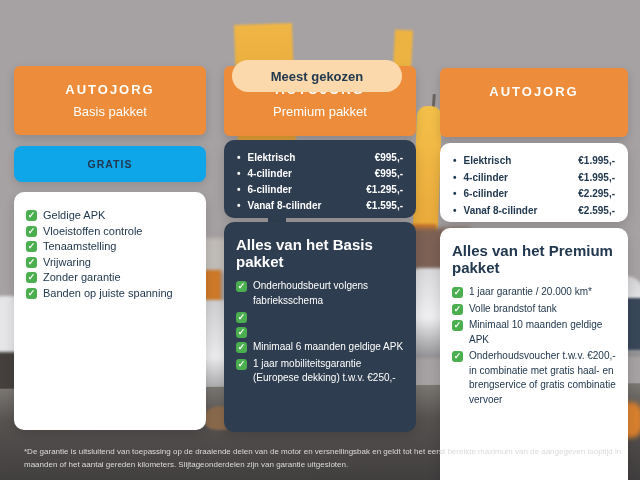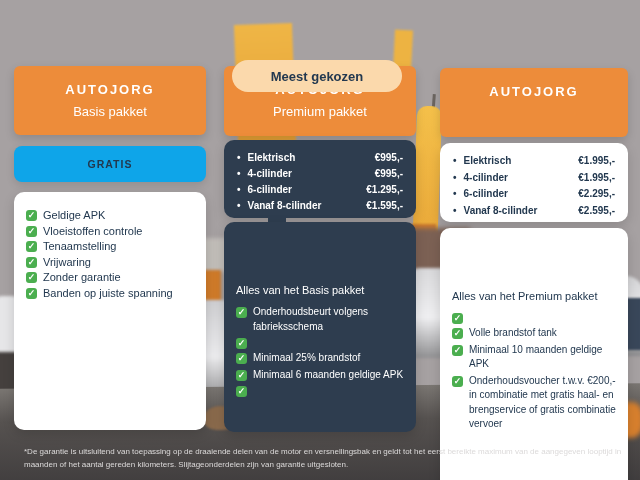--- a/index.html
+++ b/index.html
@@ -80,7 +80,7 @@
   .price-row .pval{margin-left:auto;}
   .price-card3 .price-row{height:16.5px;}
 
-  .fhead{font-weight:normal; font-size:11px; margin-bottom:9px;margin-top:48px;}
+  .fhead{font-weight:bold; font-size:15px; margin-bottom:9px;}
   .feat{display:flex; font-size:10px; line-height:14.5px; margin-bottom:2px;}
   .feat .check{flex:0 0 11px; width:11px; height:11px; border-radius:3px; background:var(--green);
     color:#fff; font-size:9px; line-height:11px; text-align:center; font-weight:bold; margin:2px 6px 0 0;}

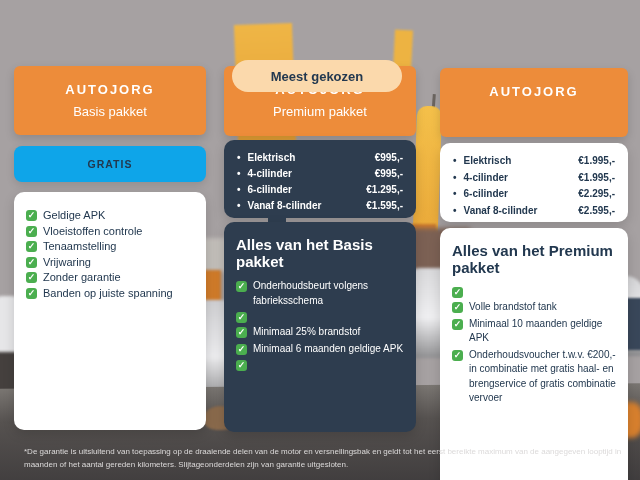--- a/index.html
+++ b/index.html
@@ -243,6 +243,7 @@
     <ul>
         <li class="feat">
           <span class="check">✓</span>
+          <span class="ftext">1 jaar garantie / 20.000 km*</span>
         </li>
         <li class="feat">
           <span class="check">✓</span>

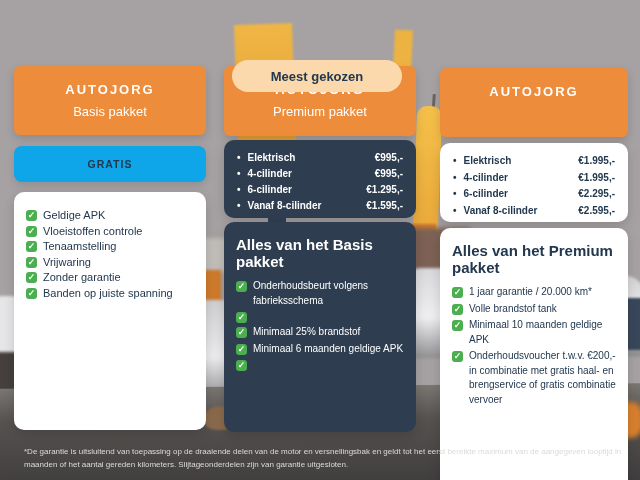--- a/index.html
+++ b/index.html
@@ -199,7 +199,6 @@
         </li>
         <li class="feat">
           <span class="check">✓</span>
-          <span class="ftext">Minimaal 25% brandstof</span>
         </li>
         <li class="feat">
           <span class="check">✓</span>

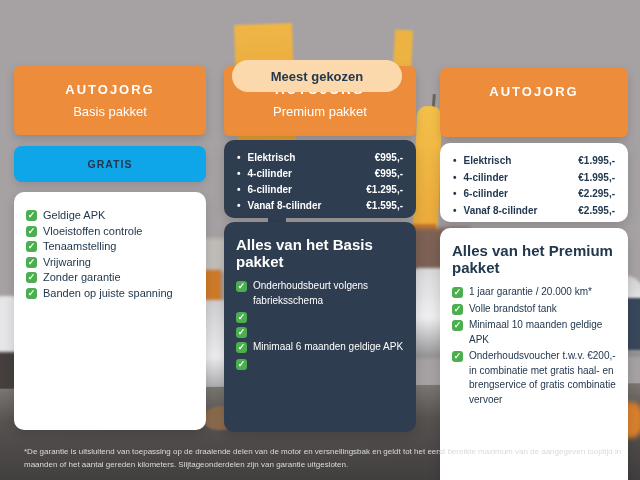--- a/index.html
+++ b/index.html
@@ -206,6 +206,7 @@
         </li>
         <li class="feat">
           <span class="check">✓</span>
+          <span class="ftext">1 jaar mobiliteitsgarantie (Europese dekking) t.w.v. €250,-</span>
         </li>
       </ul>
   </div>

